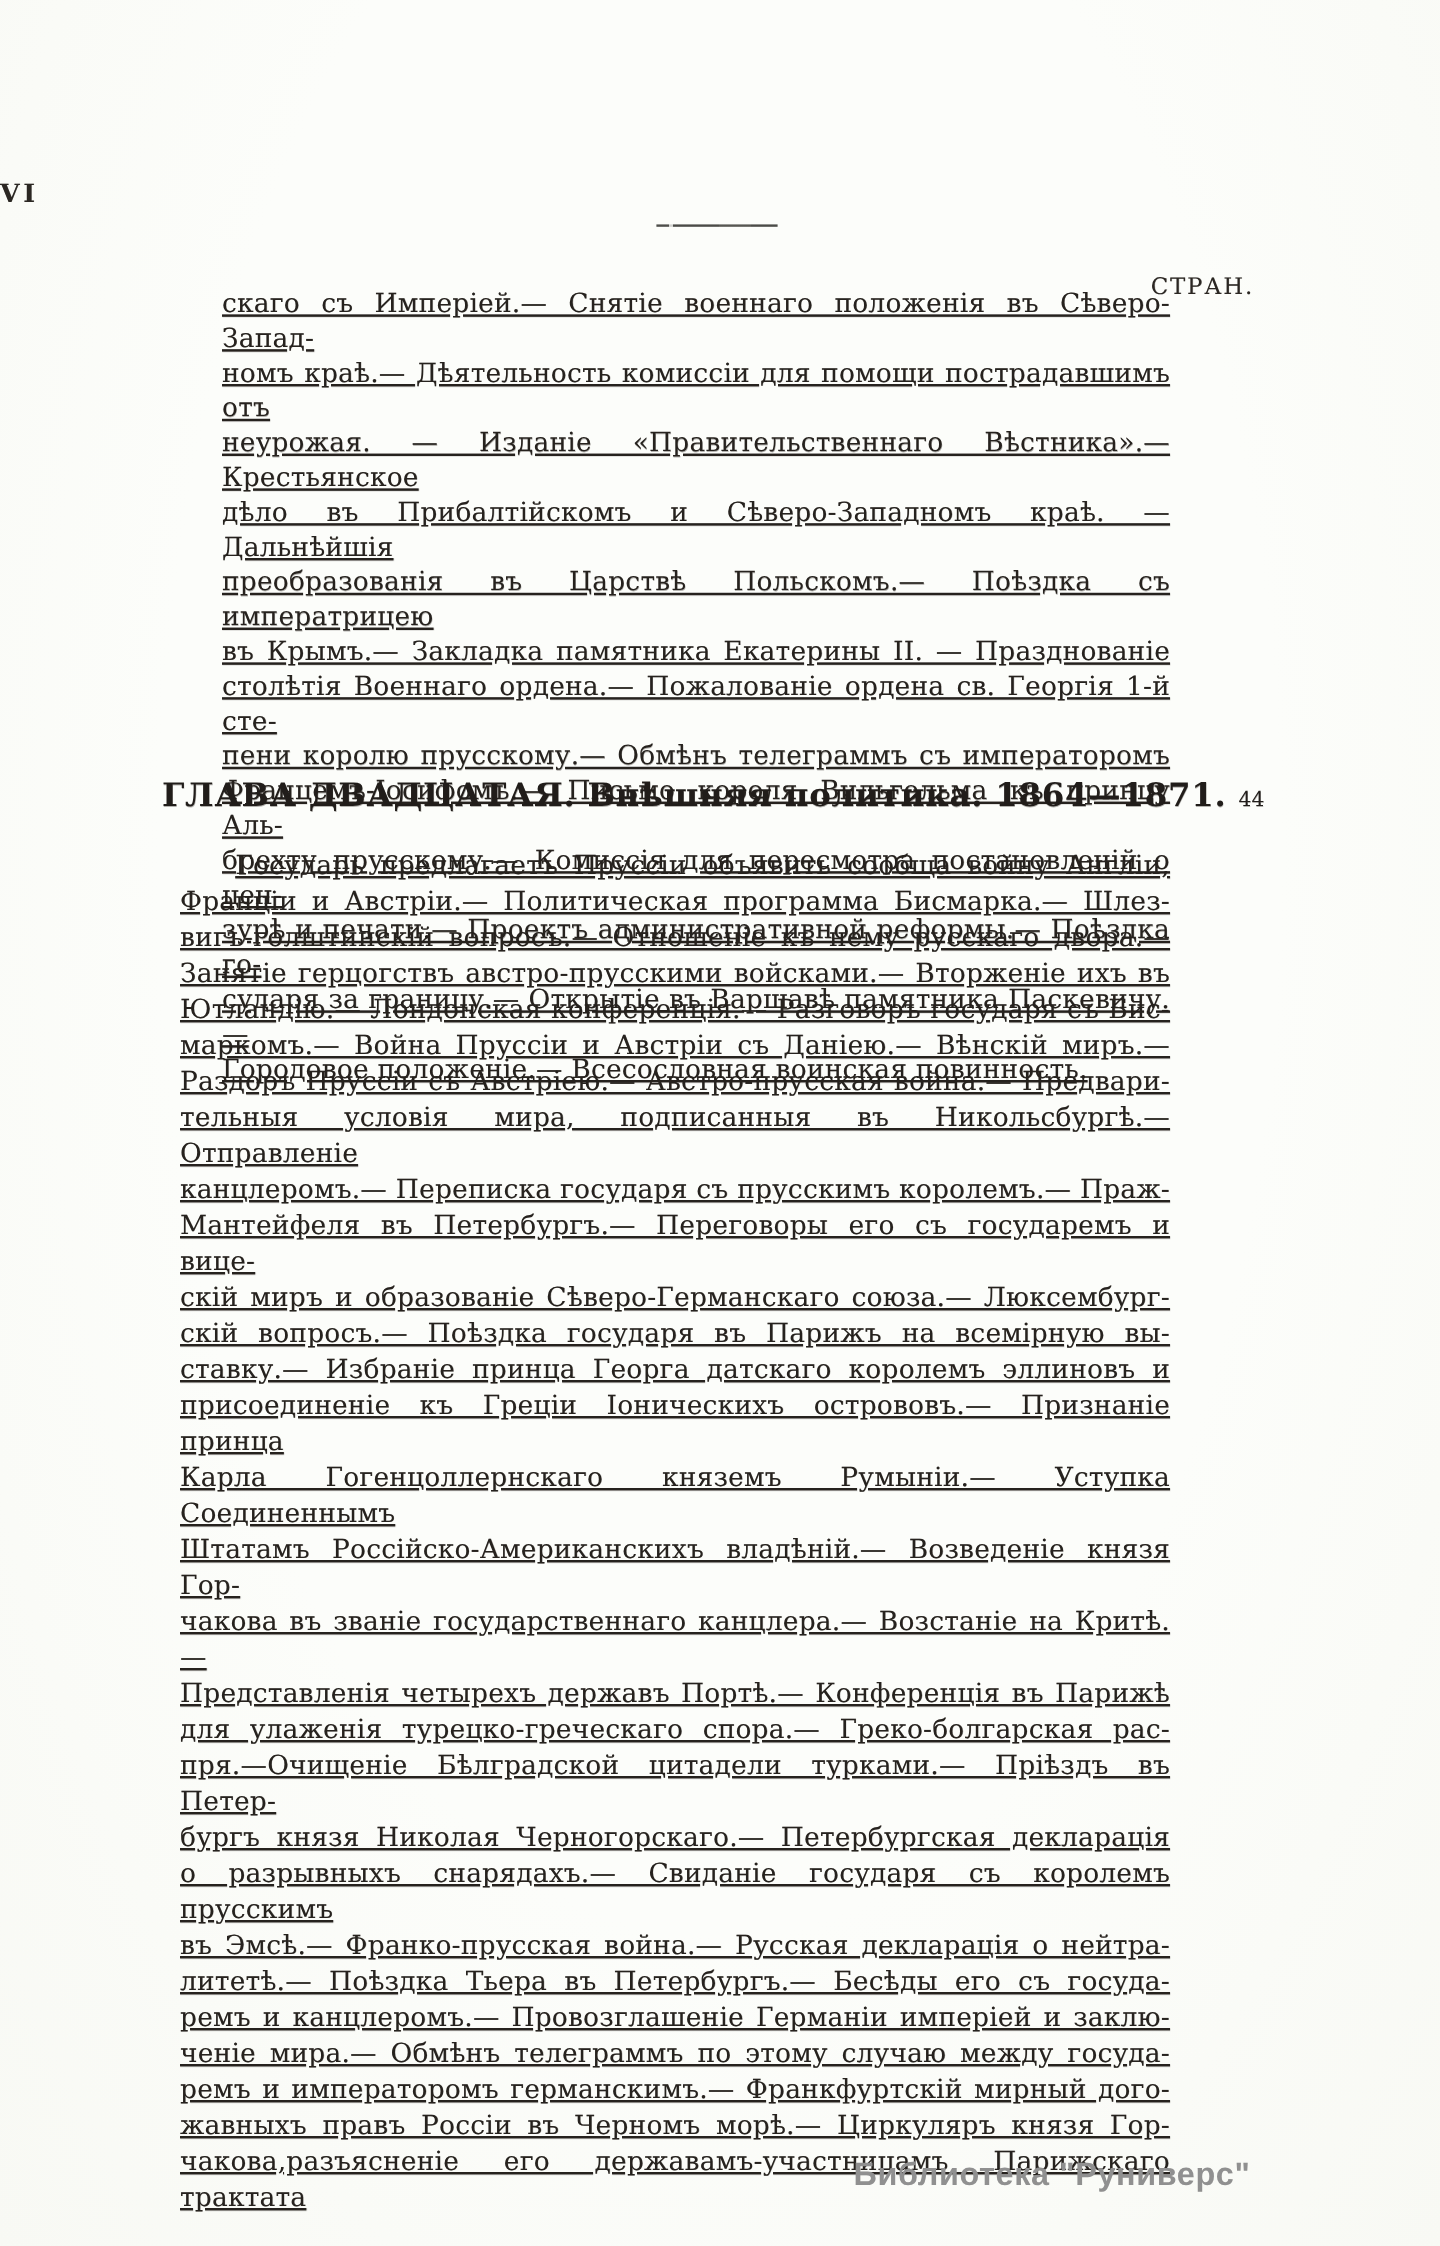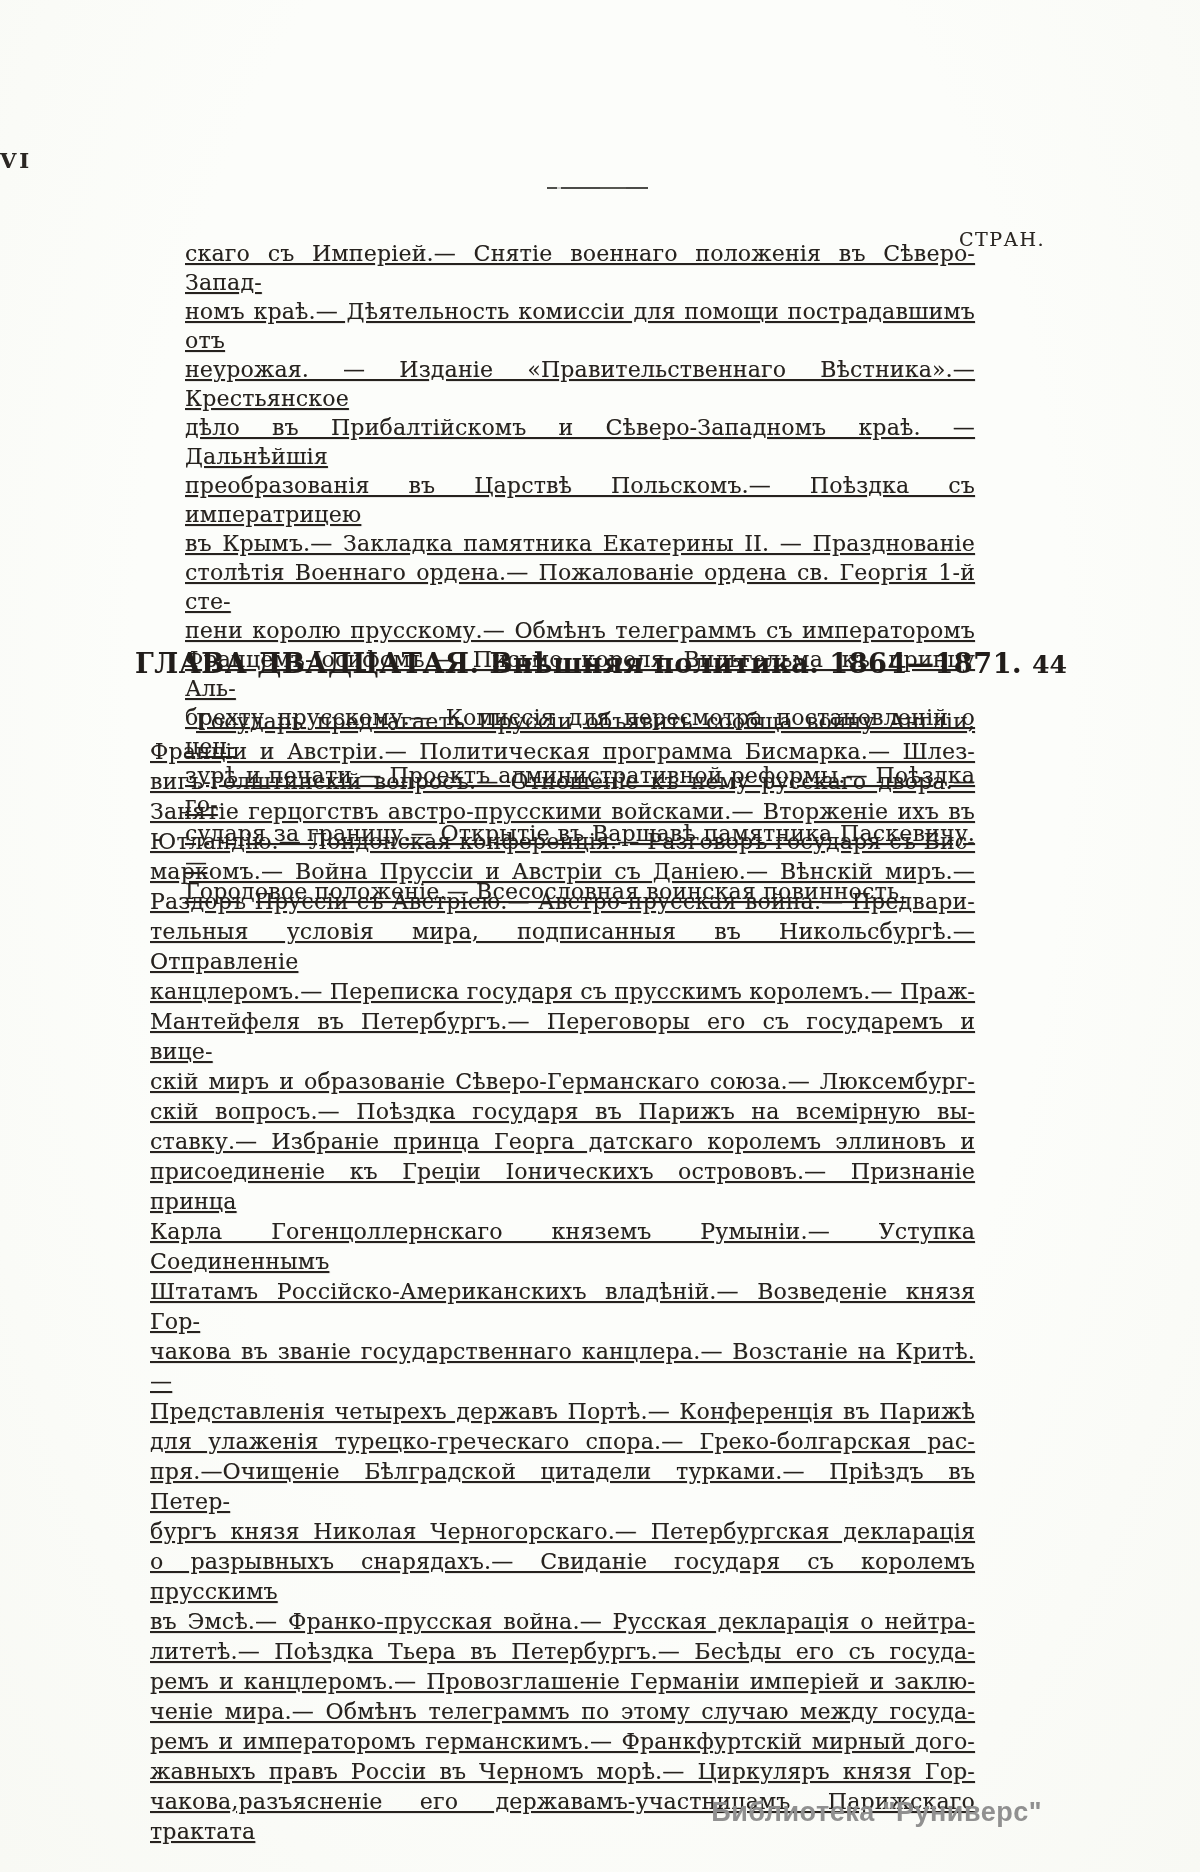--- a/index.html
+++ b/index.html
@@ -54,7 +54,7 @@
     white-space: nowrap;
   }
   .chapter-pagenum {
-    font-size: 25px; font-weight: bold; color: #211d1a;
+    font-size: 17px; font-weight: normal; color: #211d1a;
     padding-left: 10px;
   }
   .watermark {

